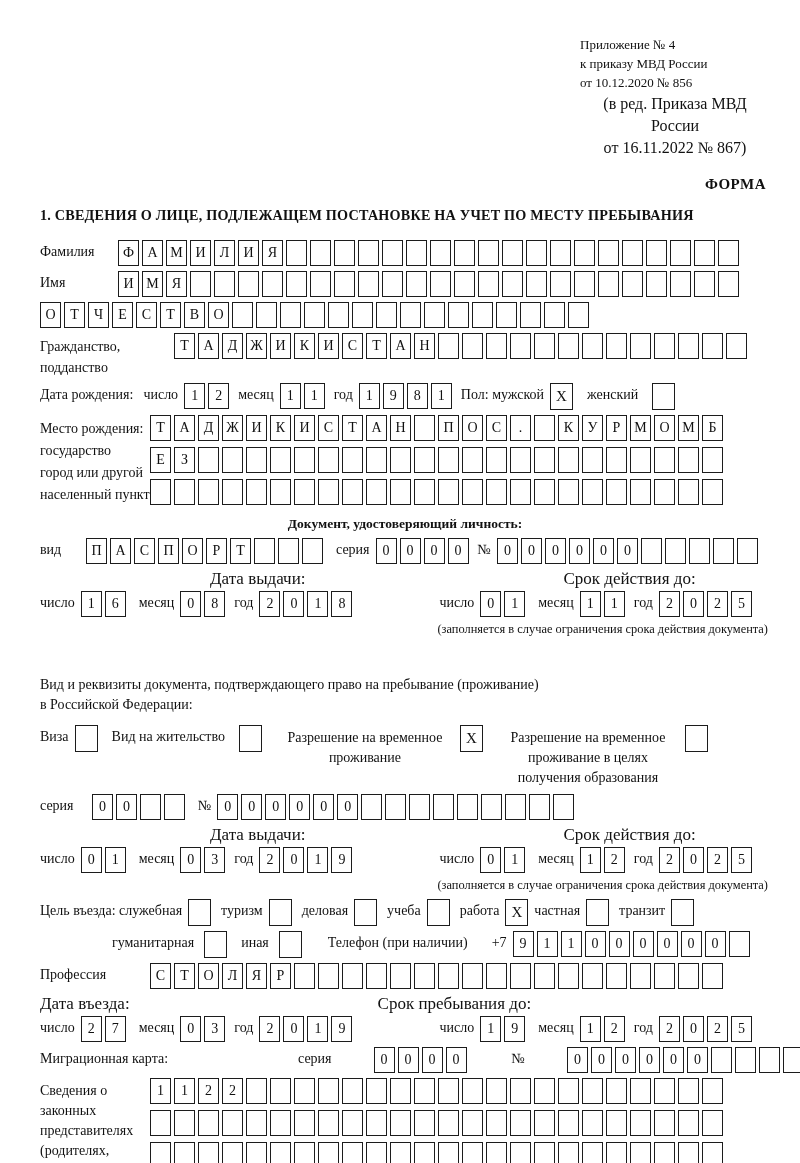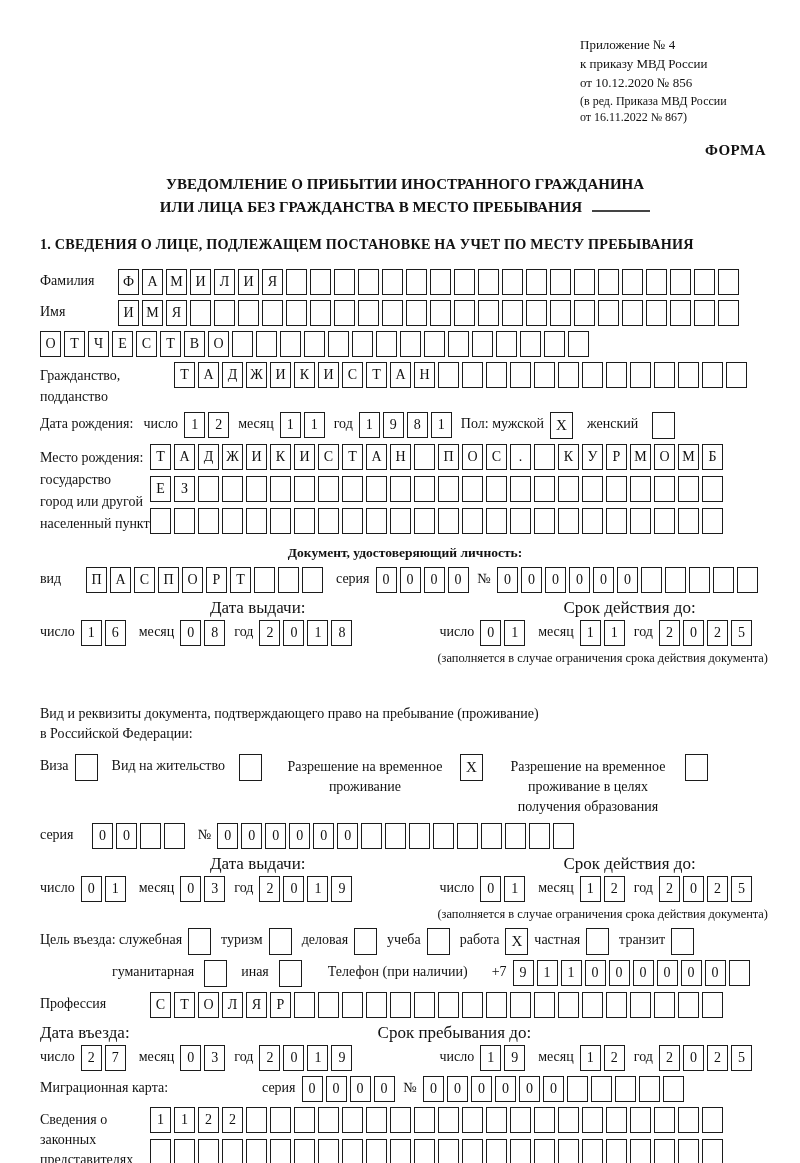--- a/index.html
+++ b/index.html
@@ -9,7 +9,7 @@
 
   
   .hdr{margin-left:auto;width:190px;font-size:13px;line-height:1.45;}
-  .hdr .sub{font-size:12px;line-height:1.4;}
+  .hdr .sub{font-size:16px;line-height:1.4;text-align:center;}
   .forma{text-align:right;font-weight:bold;font-size:15px;margin:16px 4px 14px 0;letter-spacing:.5px;}
 
   

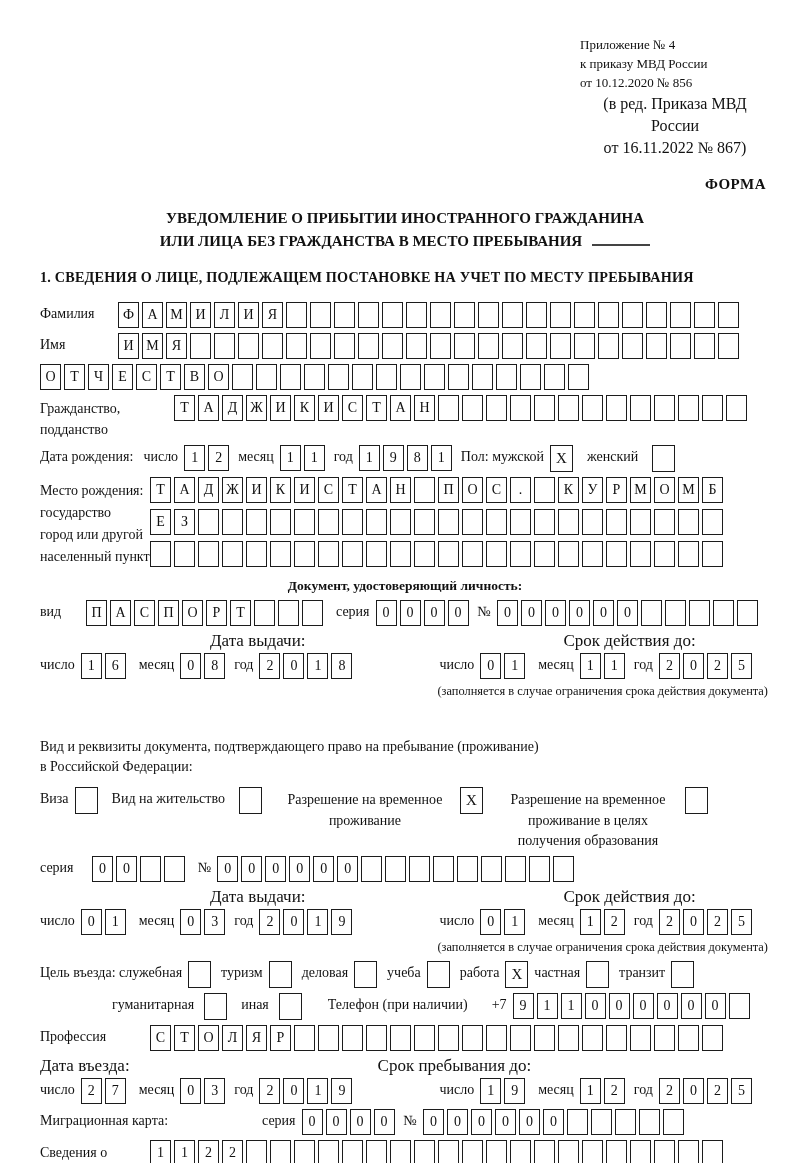--- a/index.html
+++ b/index.html
@@ -49,10 +49,6 @@
 
   <div class="forma">ФОРМА</div>
 
-  <div class="title">
-    <div>УВЕДОМЛЕНИЕ О ПРИБЫТИИ ИНОСТРАННОГО ГРАЖДАНИНА</div>
-    <div><span>ИЛИ ЛИЦА БЕЗ ГРАЖДАНСТВА В МЕСТО ПРЕБЫВАНИЯ</span><span class="t-under"></span></div>
-  </div>
 
   <div class="sec">1. СВЕДЕНИЯ О ЛИЦЕ, ПОДЛЕЖАЩЕМ ПОСТАНОВКЕ НА УЧЕТ ПО МЕСТУ ПРЕБЫВАНИЯ</div>
 

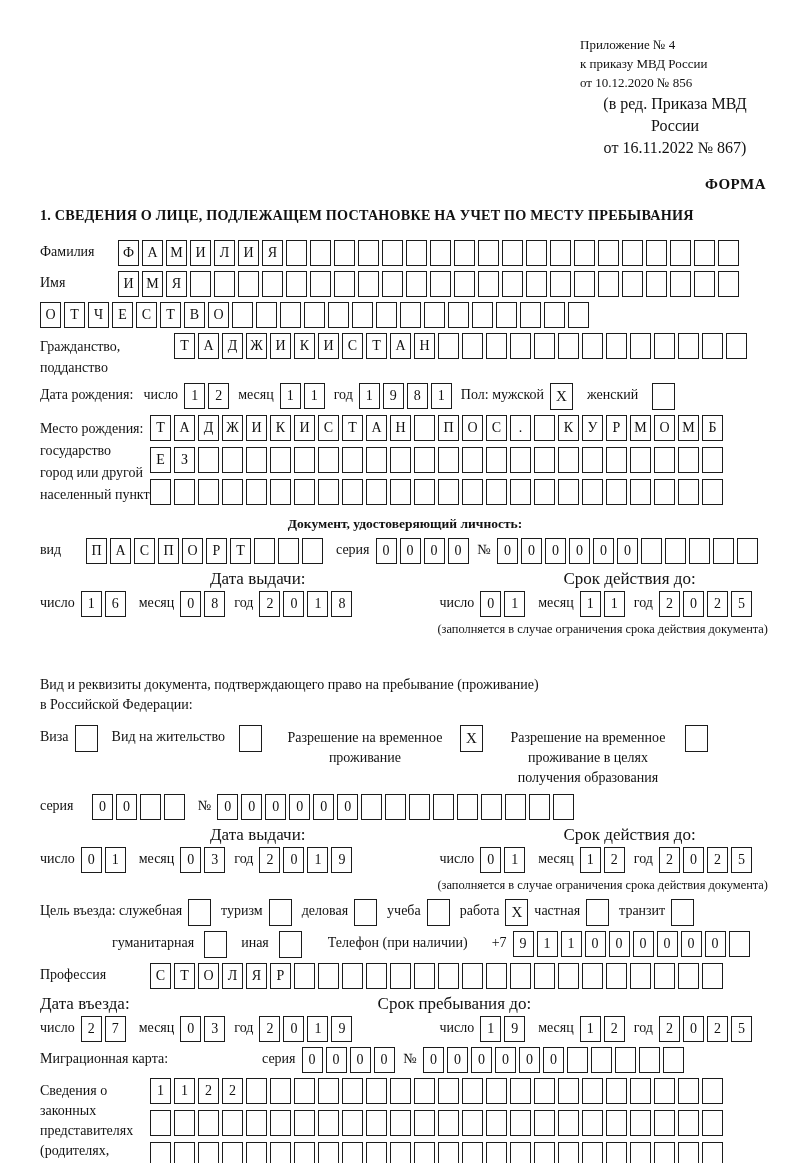--- a/index.html
+++ b/index.html
@@ -577,7 +577,7 @@
       </div>
   </div>
 
-  <div class="row" style="margin-top:4px;">
+  <div class="row" style="margin-top:4px;gap:36px;">
     <div class="lbl" style="width:162px">Миграционная карта:</div>
     <div class="lbl" style="margin-left:60px">серия</div>
     <div class="cells gap6">

